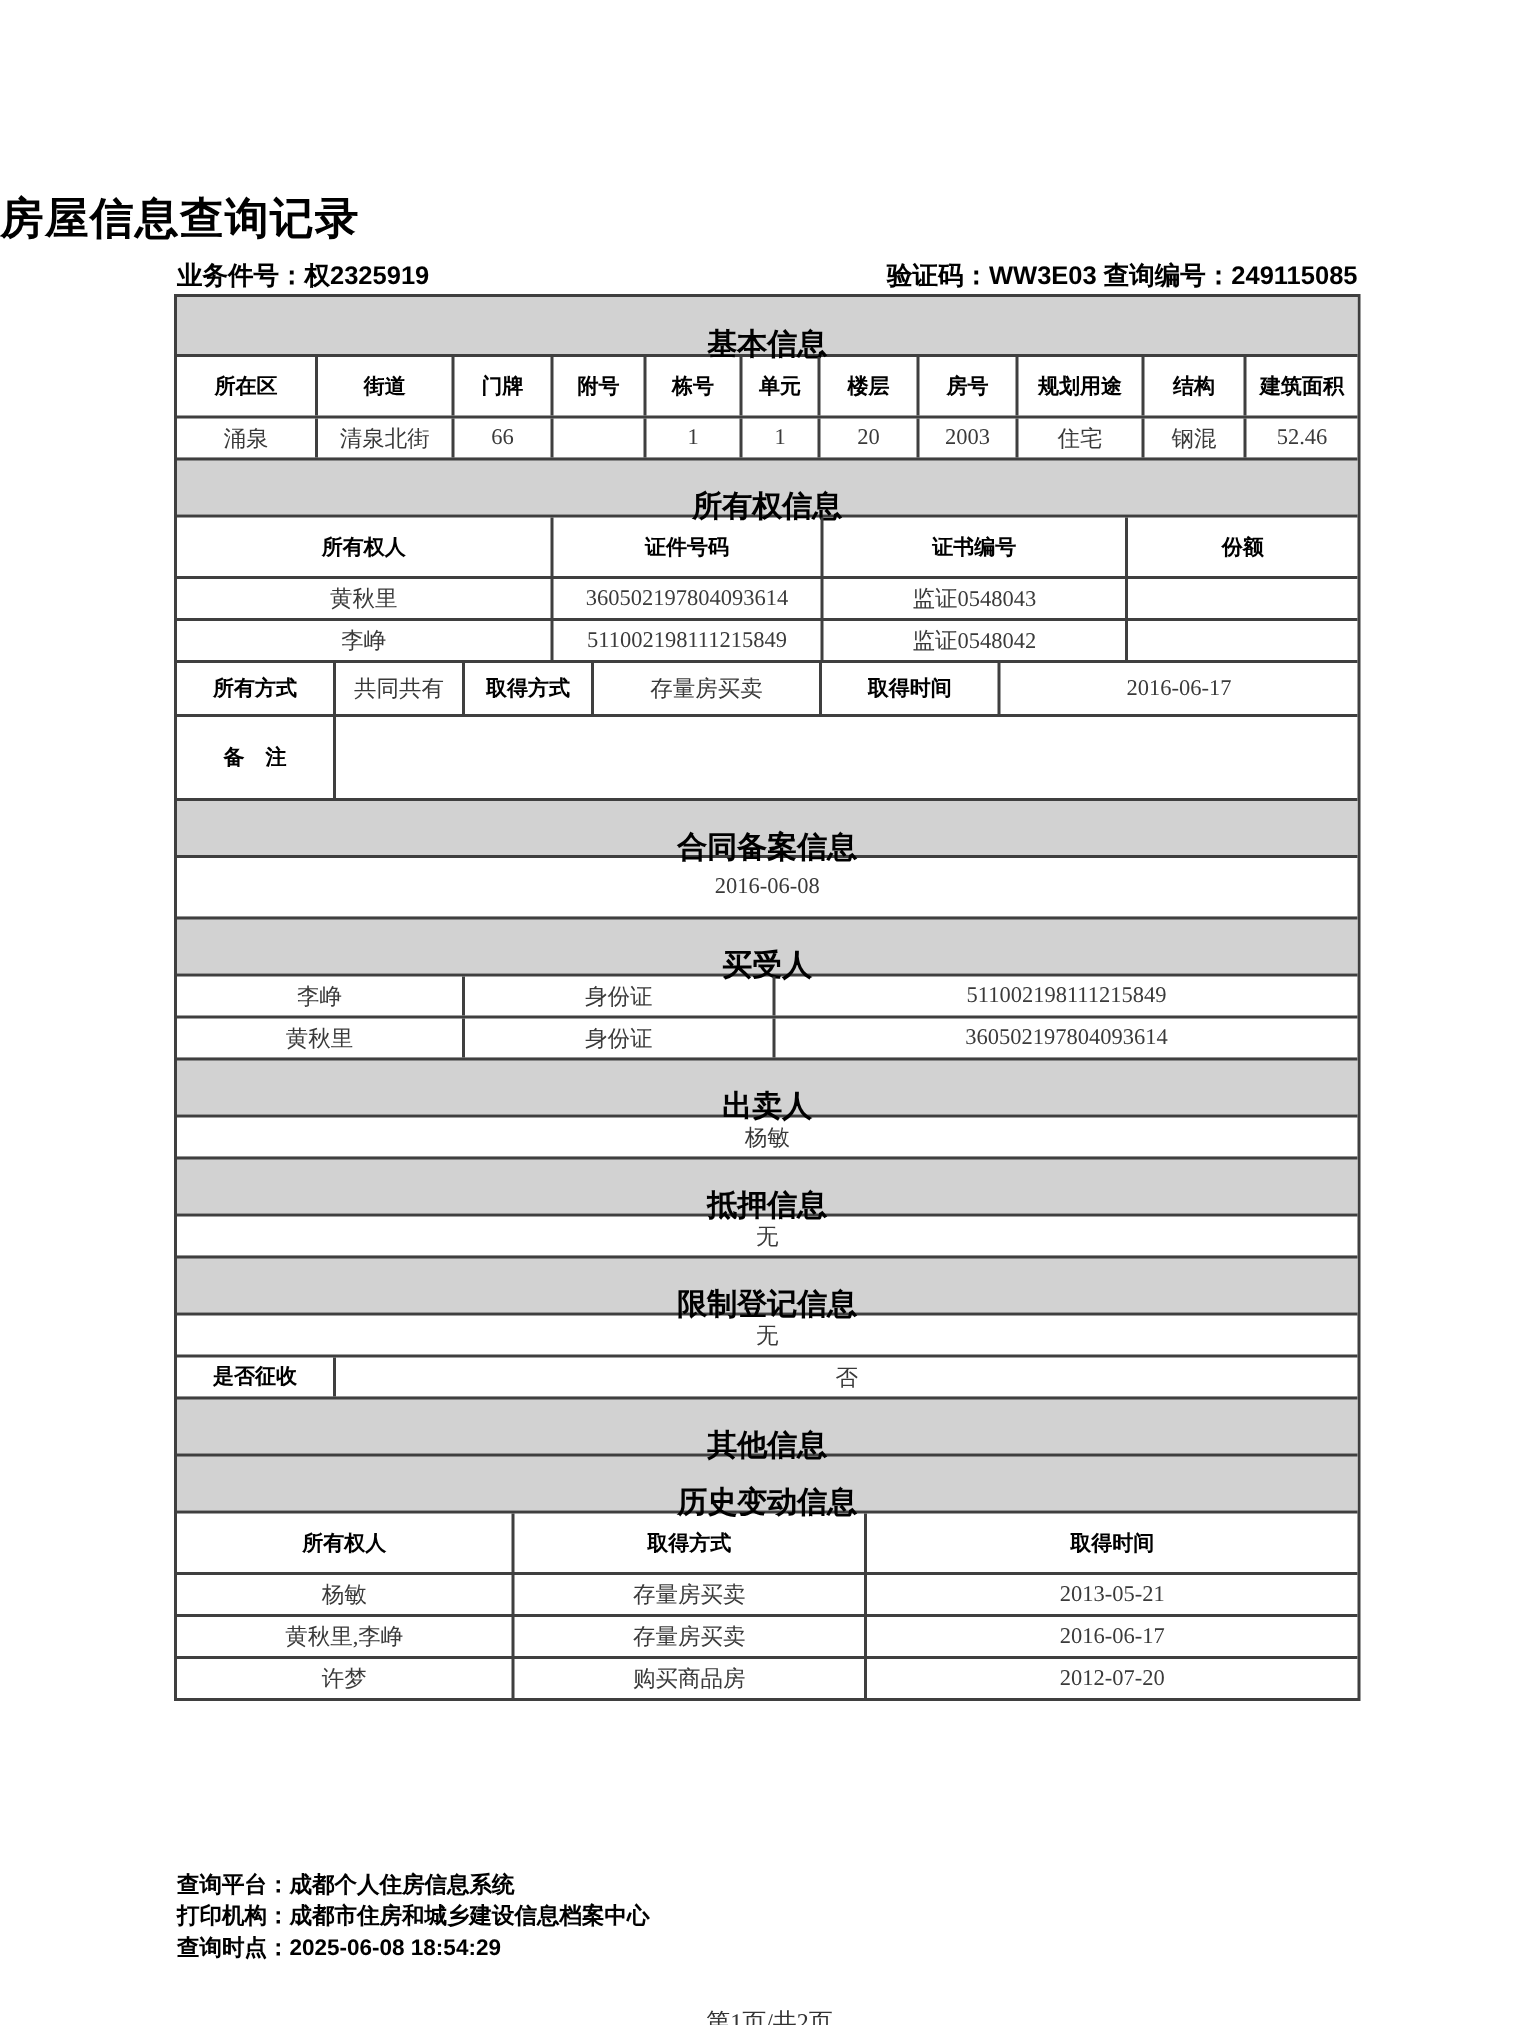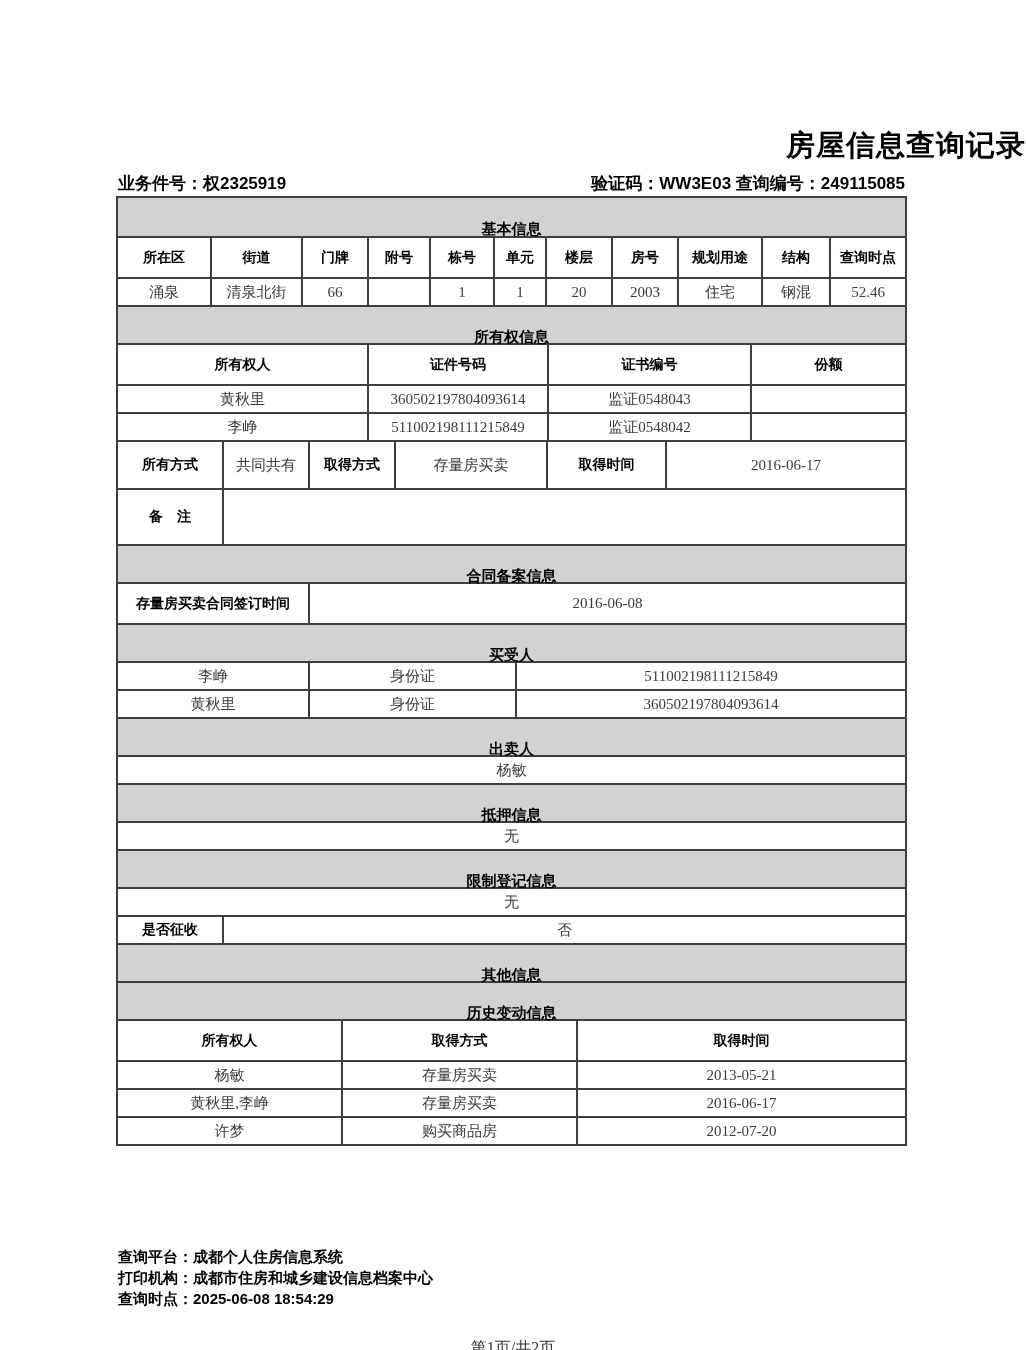--- a/index.html
+++ b/index.html
@@ -11,7 +11,7 @@
   }
   .title {
     position:absolute; top:126px; left:0; width:100%;
-    text-align:right; font-size:29px; font-weight:700; color:#000;
+    text-align:left; font-size:29px; font-weight:700; color:#000;
     letter-spacing:1px;
   }
   .meta-row {

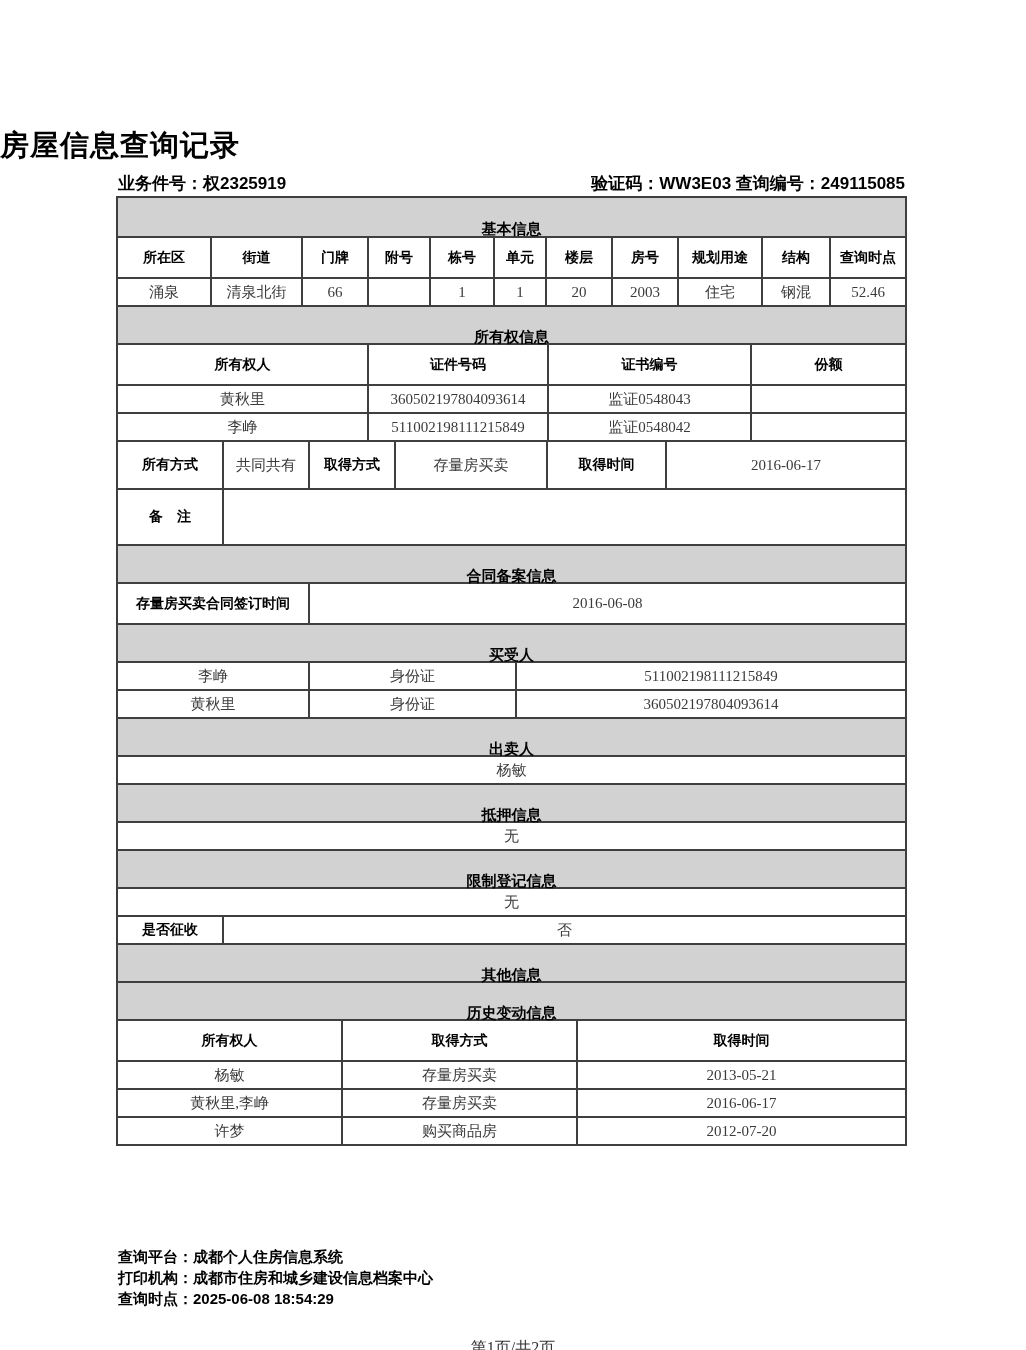--- a/index.html
+++ b/index.html
@@ -34,7 +34,7 @@
     background:var(--bar); height:38px;
     display:flex; align-items:center; justify-content:center;
   }
-  .barlabel { font-size:15px; font-weight:700; color:#000;margin-top:24px; }
+  .barlabel { font-size:20px; font-weight:700; color:#000;margin-top:24px; }
   .th { font-size:14px; font-weight:700; color:#000; }
   .val {
     font-family:"Liberation Serif", "DejaVu Serif", serif;

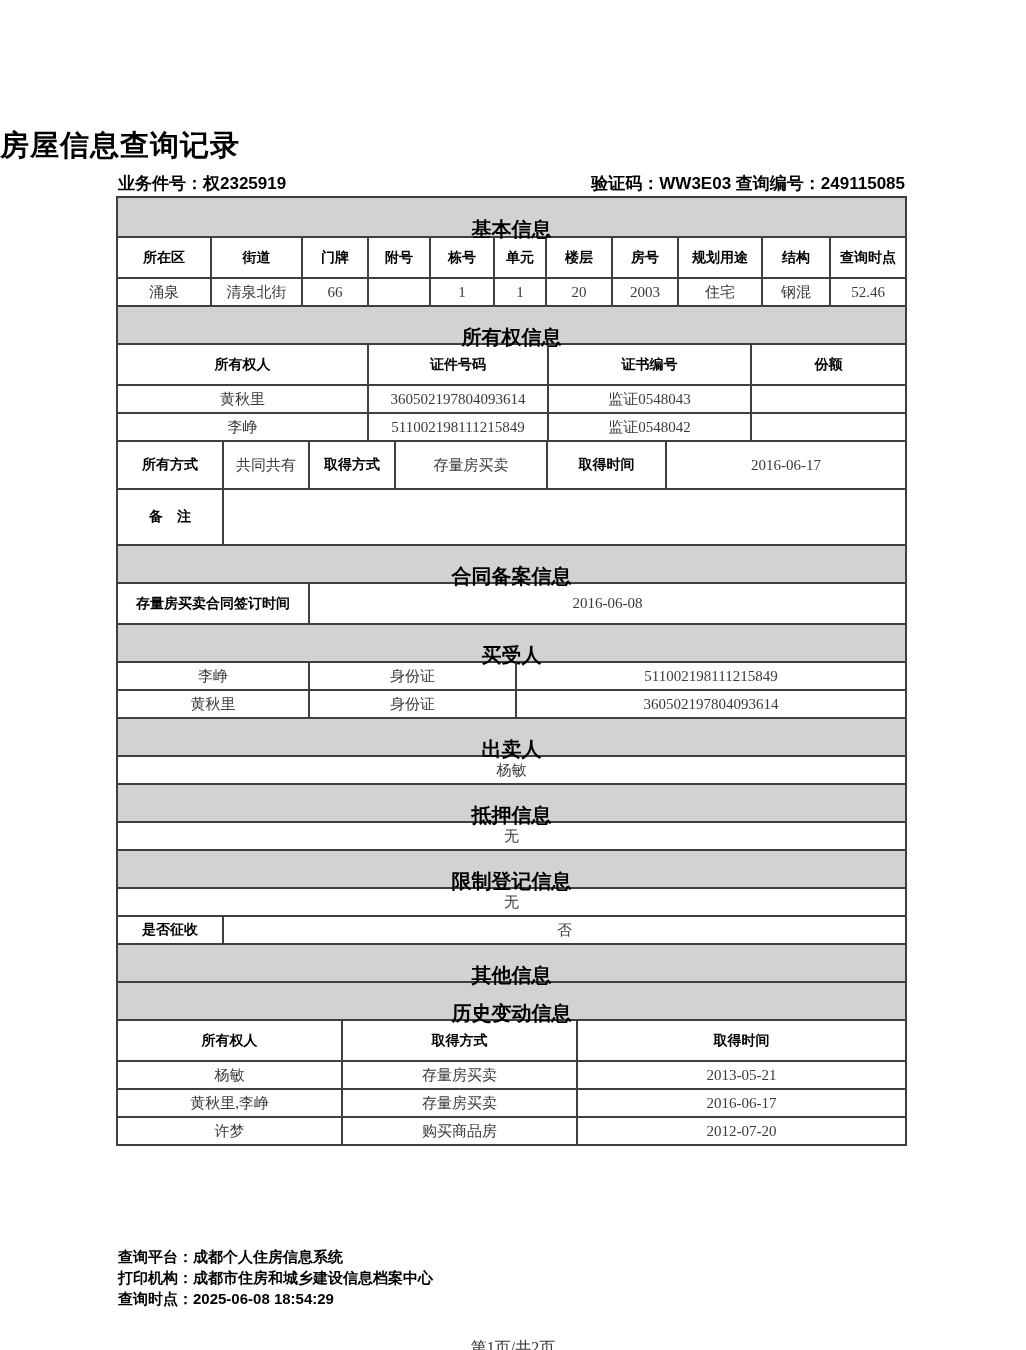--- a/index.html
+++ b/index.html
@@ -96,7 +96,7 @@
       <div class="td th b7">房号</div>
       <div class="td th b8">规划用途</div>
       <div class="td th b9">结构</div>
-      <div class="td th bx">查询时点</div>
+      <div class="td th bx">建筑面积</div>
     </div>
     <div class="tr h39">
       <div class="td val b0">涌泉</div>

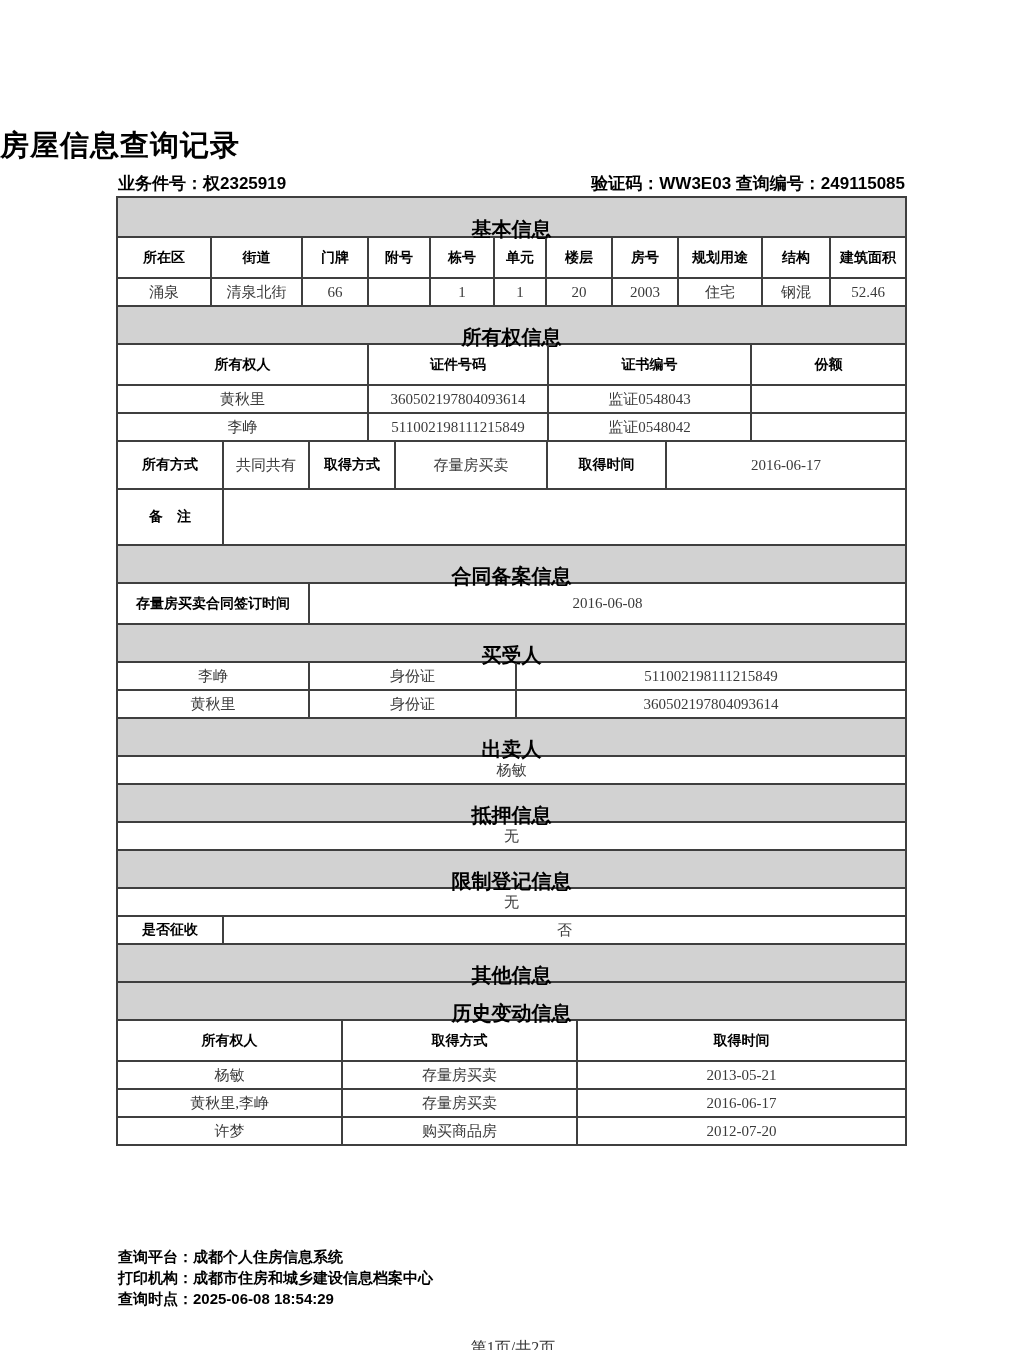--- a/index.html
+++ b/index.html
@@ -40,7 +40,7 @@
     font-family:"Liberation Serif", "DejaVu Serif", serif;
     font-size:15px; font-weight:400; color:var(--val);
   }
-  .h36{height:48px} .h39{height:28px} .h41{height:41px} .h44{height:56px}
+  .h36{height:36px} .h39{height:28px} .h41{height:41px} .h44{height:56px}
   
   .b0{flex:0 0 92px}.b1{flex:0 0 91px}.b2{flex:0 0 66px}.b3{flex:0 0 62px}
   .b4{flex:0 0 64px}.b5{flex:0 0 52px}.b6{flex:0 0 66px}.b7{flex:0 0 66px}

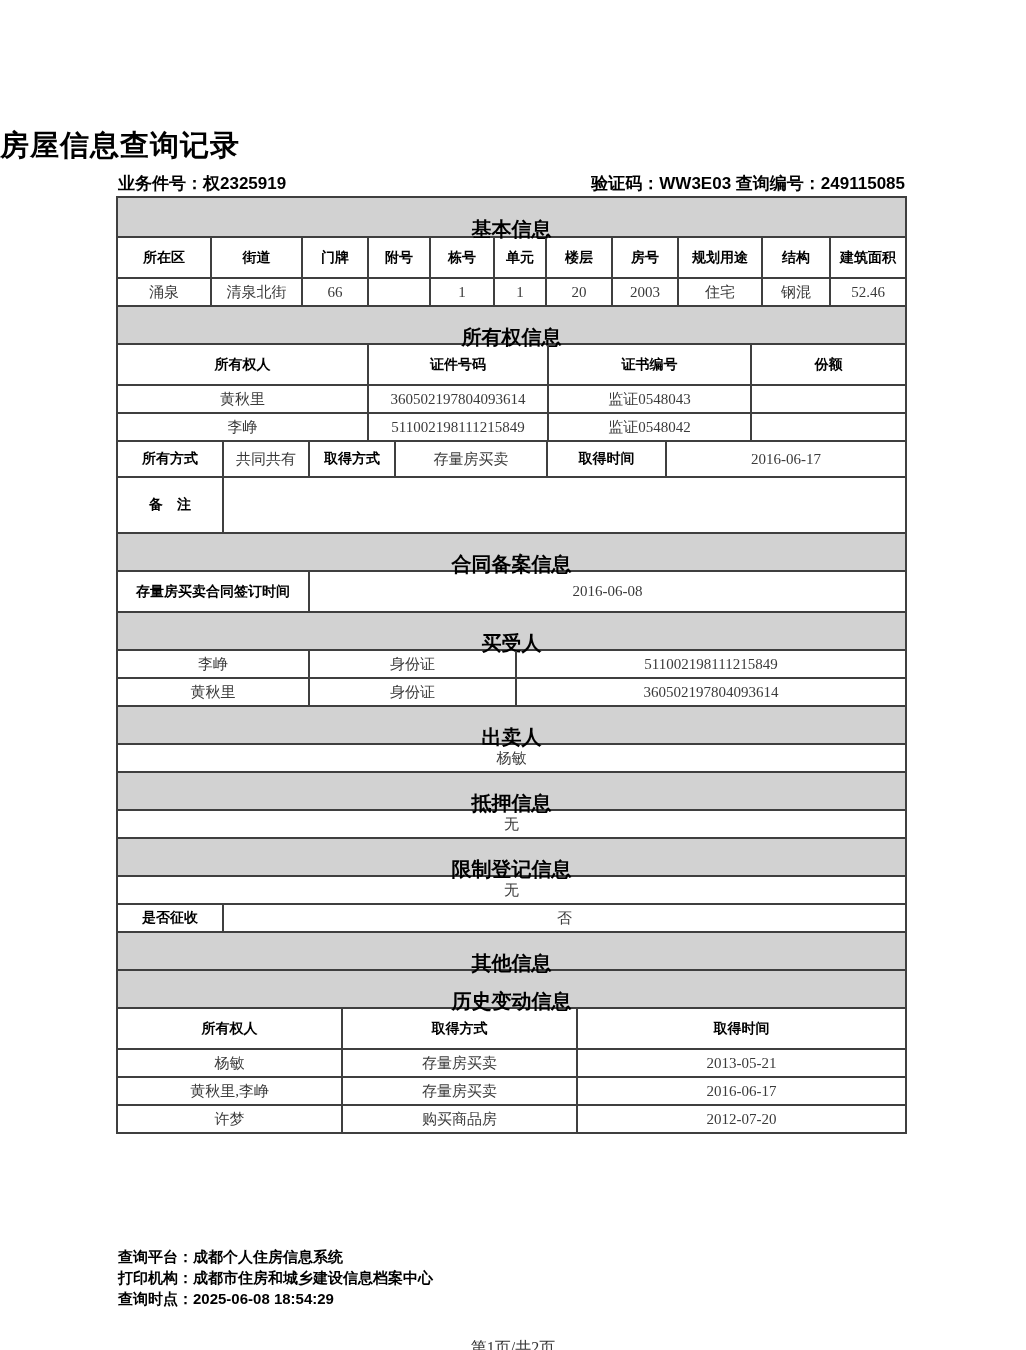--- a/index.html
+++ b/index.html
@@ -150,7 +150,6 @@
       <span class="barlabel">合同备案信息</span>
     </div>
     <div class="tr h41">
-      <div class="td th s0">存量房买卖合同签订时间</div>
       <div class="td val fx">2016-06-08</div>
     </div>
     <div class="tr bar">

